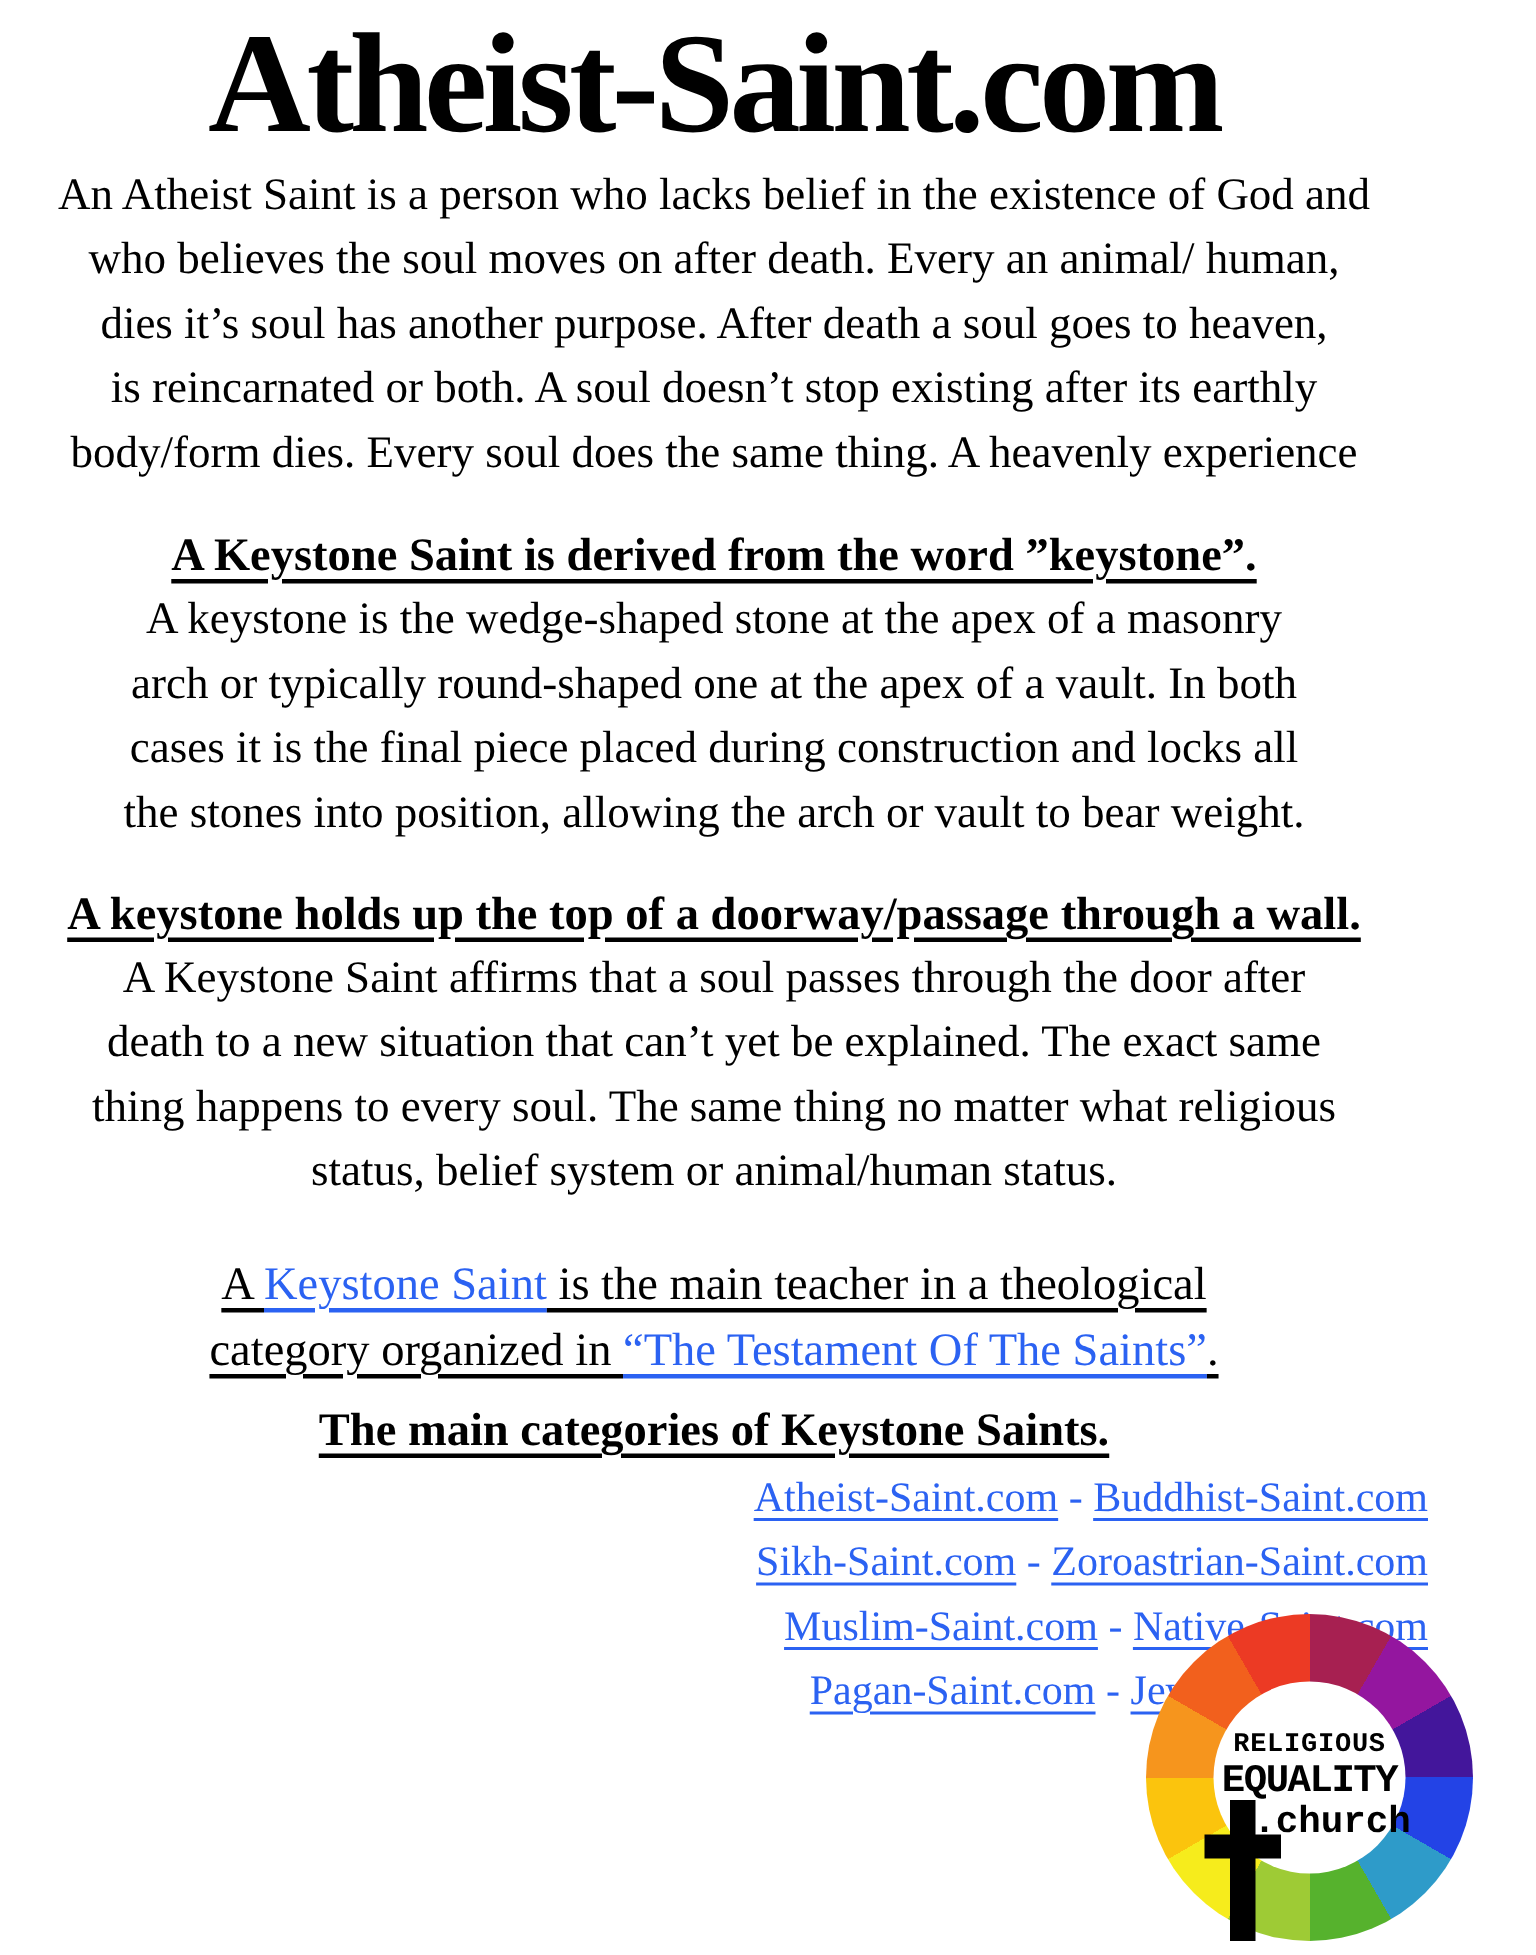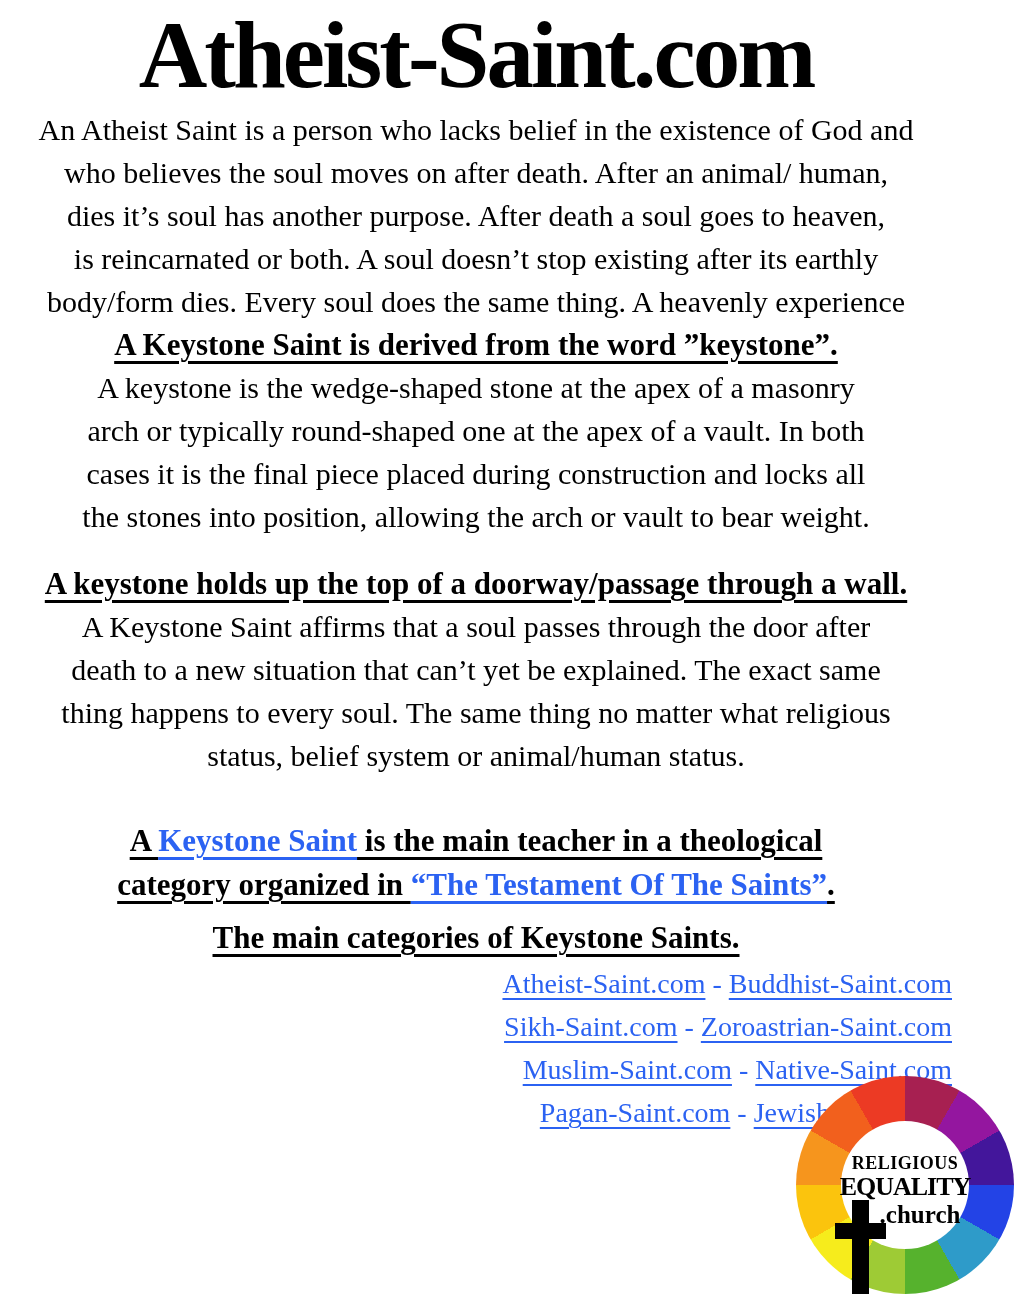--- a/index.html
+++ b/index.html
@@ -85,7 +85,7 @@
 
   <div class="intro">
     <div class="body-line">An Atheist Saint is a person who lacks belief in the existence of God and</div>
-    <div class="body-line">who believes the soul moves on after death. After an animal/ human,</div>
+    <div class="body-line">who believes the soul moves on after death. Every an animal/ human,</div>
     <div class="body-line">dies it’s soul has another purpose. After death a soul goes to heaven,</div>
     <div class="body-line">is reincarnated or both. A soul doesn’t stop existing after its earthly</div>
     <div class="body-line">body/form dies. Every soul does the same thing. A heavenly experience</div>

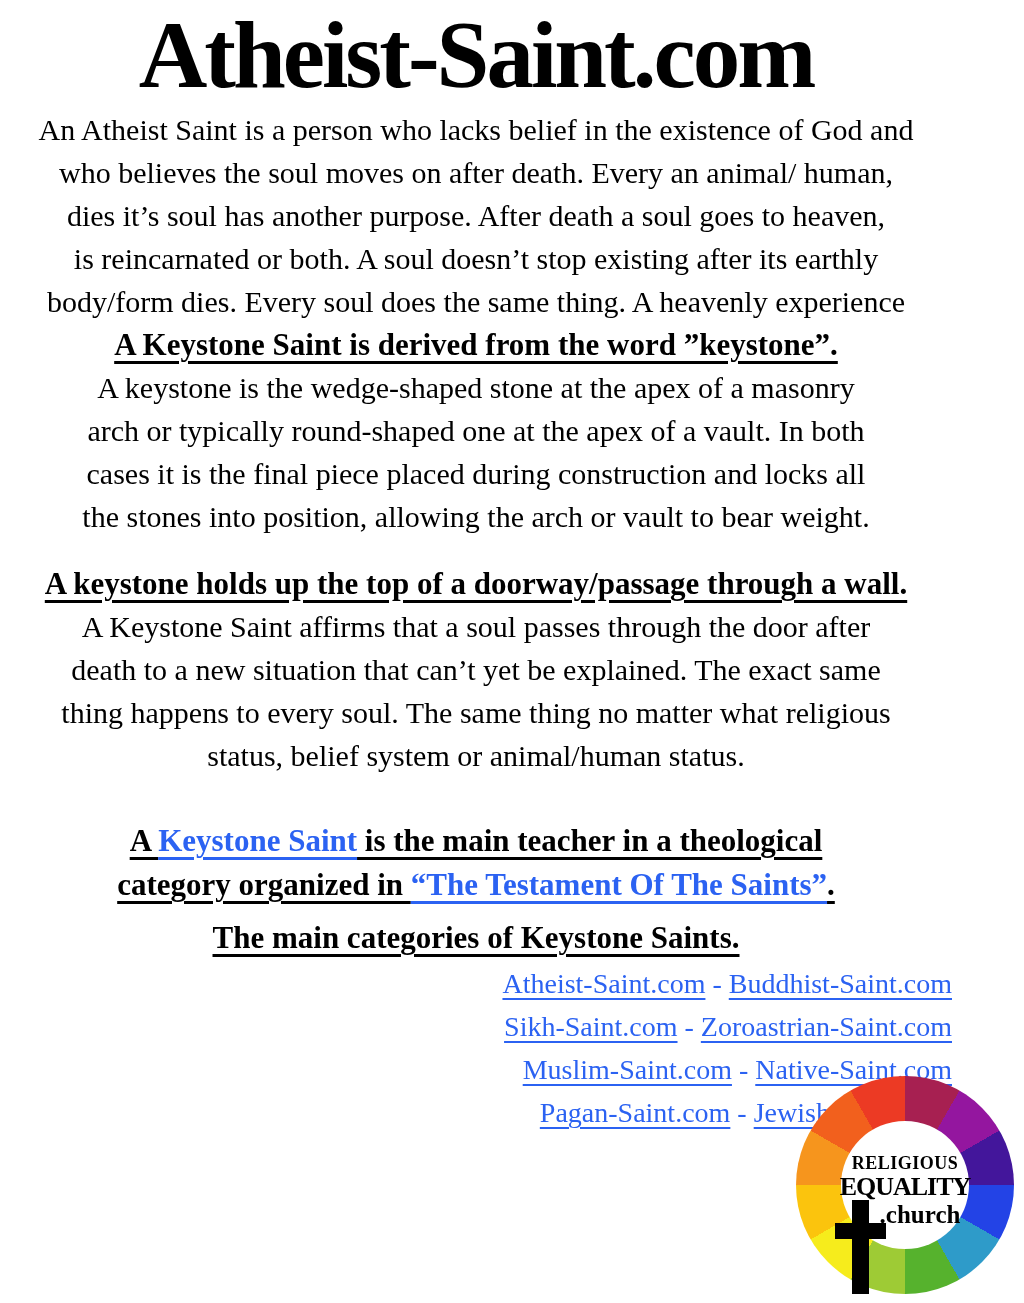--- a/index.html
+++ b/index.html
@@ -30,7 +30,7 @@
   }
 
   .intro { margin-top: 0; }
-  .sec-keystone { }
+  .sec-keystone { margin-top: 25px; }
   .sec-doorway { margin-top: 24px; }
 
   .cta { margin-top: 42px; font-size: 31px; line-height: 44px; font-weight: bold; }

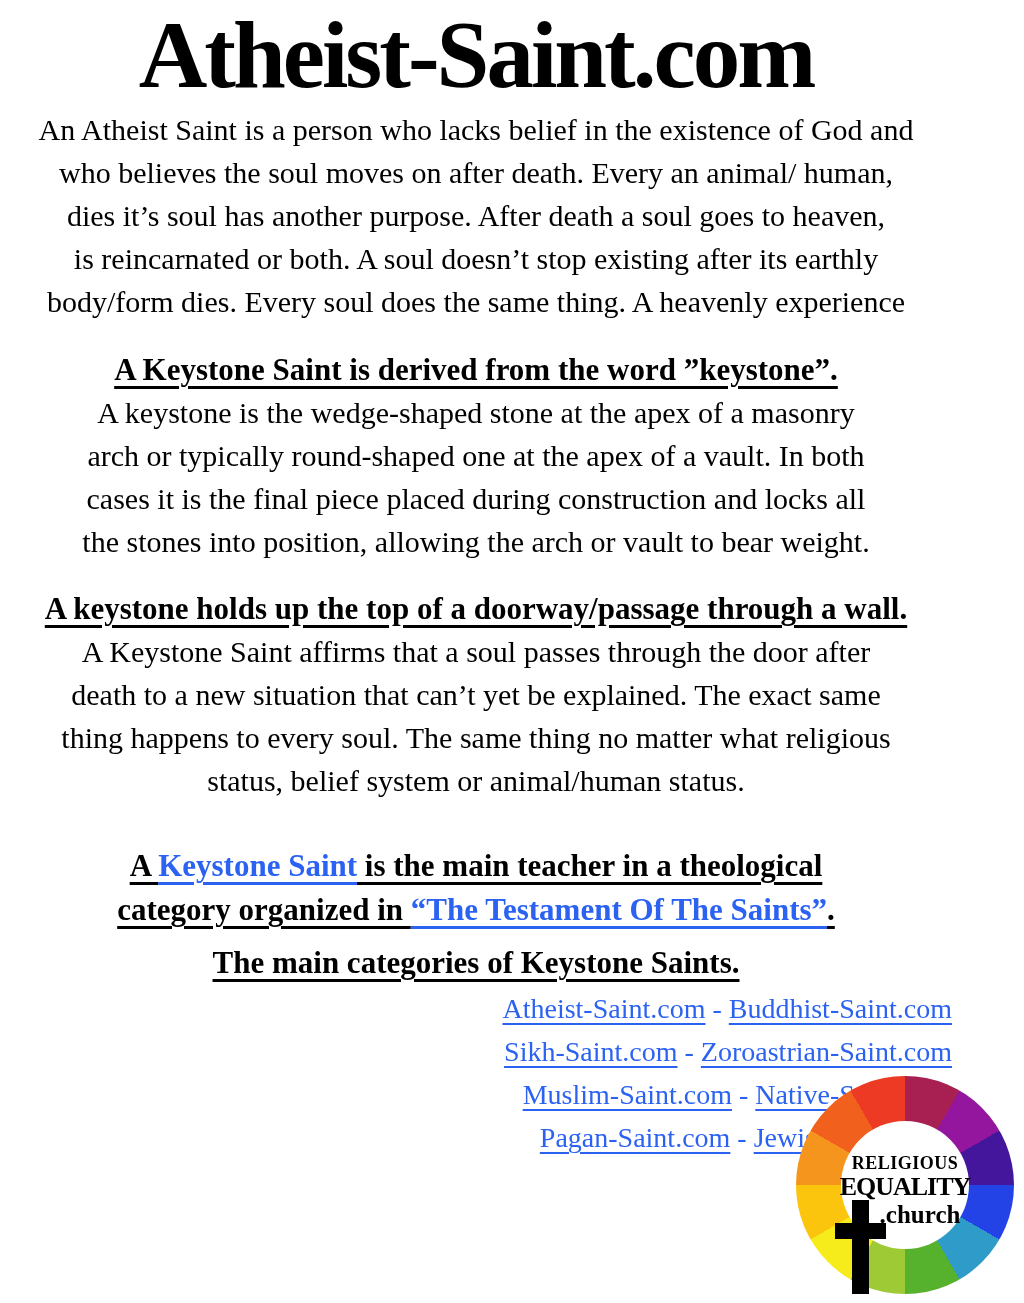--- a/index.html
+++ b/index.html
@@ -33,7 +33,7 @@
   .sec-keystone { margin-top: 25px; }
   .sec-doorway { margin-top: 24px; }
 
-  .cta { margin-top: 42px; font-size: 31px; line-height: 44px; font-weight: bold; }
+  .cta { margin-top: 32px; font-size: 31px; line-height: 44px; font-weight: normal; }
   .cta .line { white-space: pre; }
   .cta .u {
     text-decoration: underline;

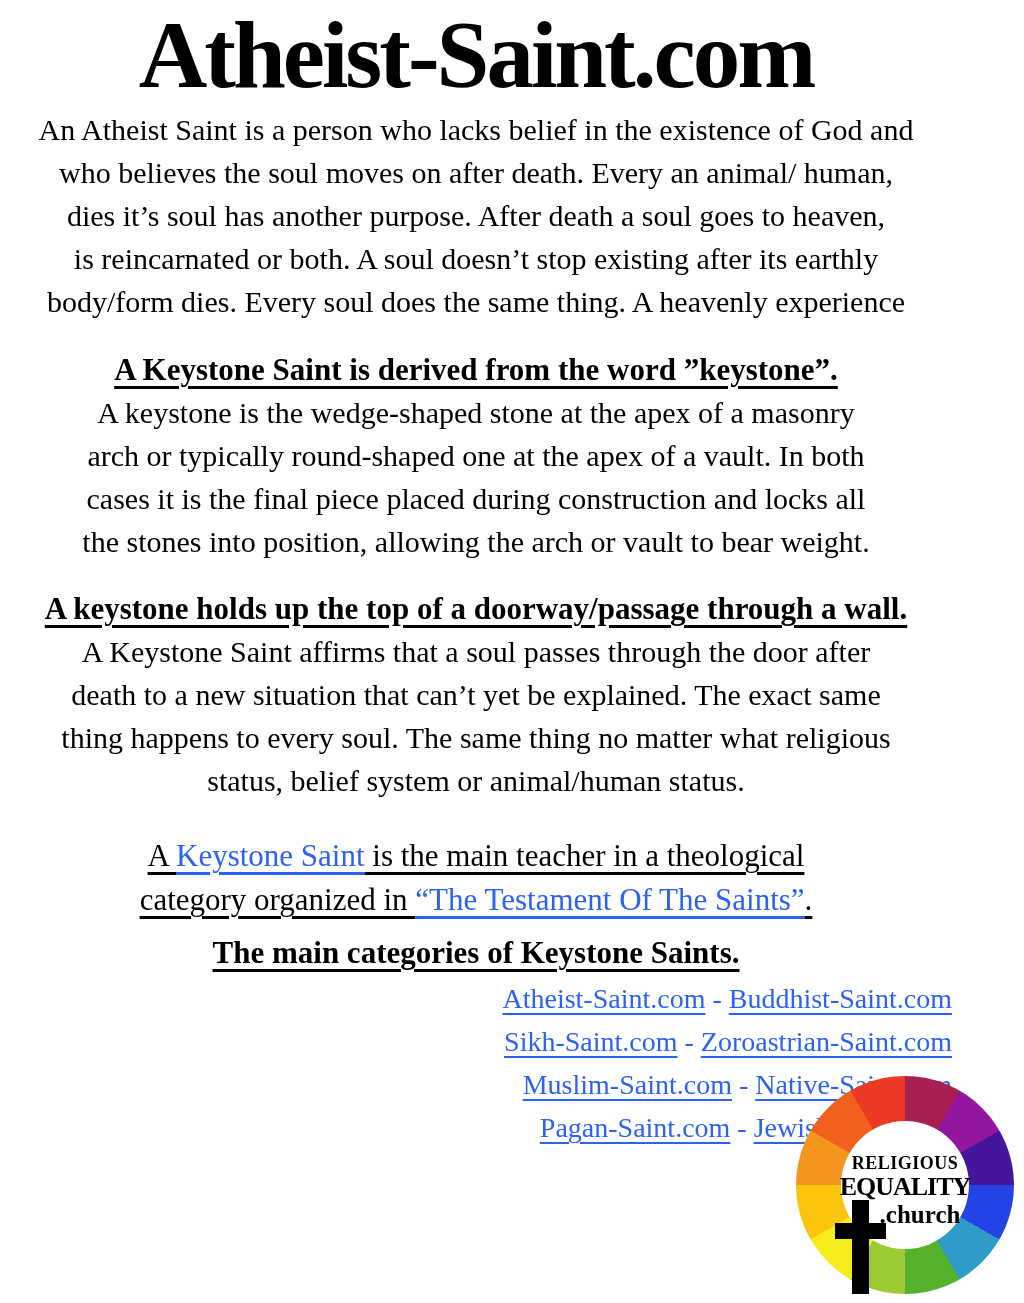--- a/index.html
+++ b/index.html
@@ -54,9 +54,9 @@
 
   
   .logo {
-    position: absolute; left: 796px; top: 1076px;
+    position: absolute; left: 764px; top: 1076px;
     width: 218px; height: 218px;
-    font-family: Liberation Serif, serif;
+    font-family: Liberation Mono, monospace;
     text-align: center;
   }
   .wheel { position: absolute; inset: 0; border-radius: 50%; }

